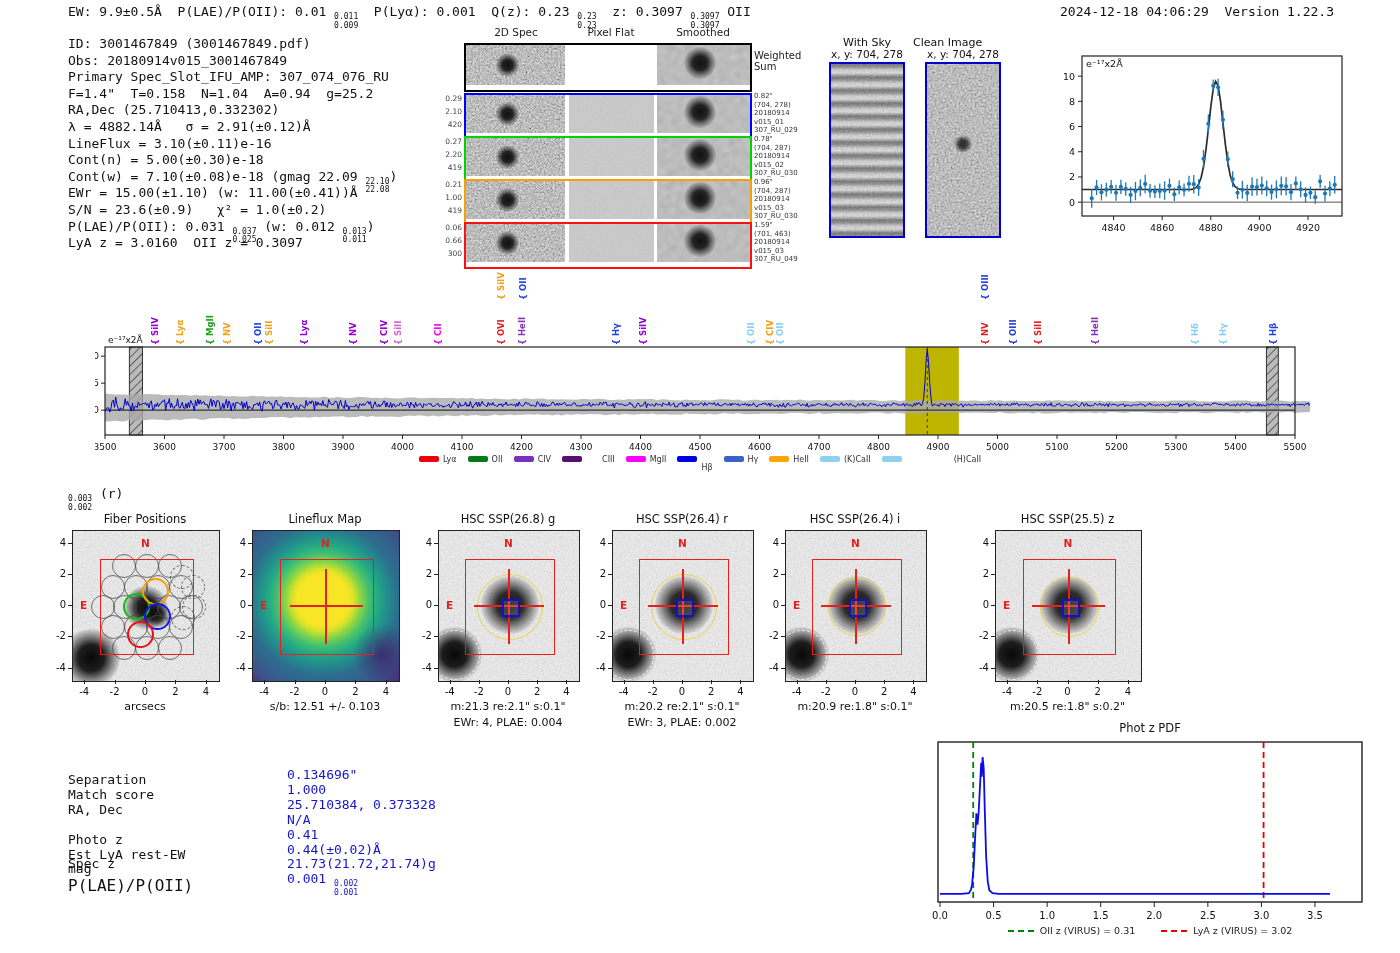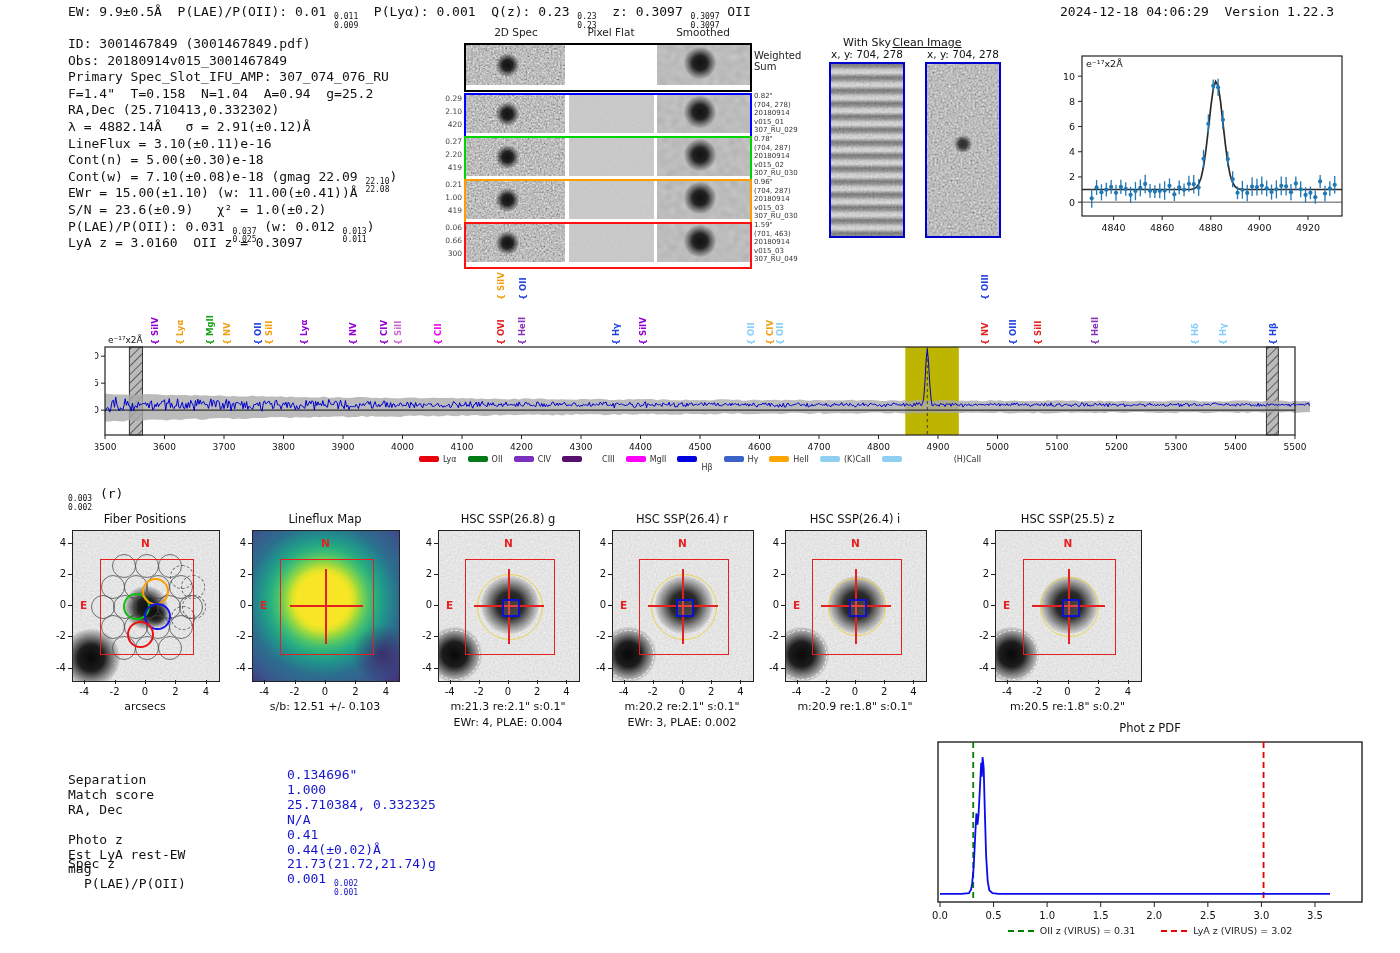--- a/index.html
+++ b/index.html
@@ -327,7 +327,7 @@
           <rect x="0" y="0" width="100%" height="100%" filter="url(#nf15)" opacity="0.5"></rect>
         </svg>
       </div>
-      <div style="position: absolute; left: 877px; top: 36px; width: 100px; text-align: center; font-size: 11px; text-decoration: underline;">Clean Image</div>
+      <div style="position: absolute; left: 913px; top: 36px; width: 100px; font-size: 11px;">Clean Image</div>
       <div style="position: absolute; left: 913px; top: 48px; width: 100px; text-align: center; font-size: 10.5px;">x, y: 704, 278</div>
       <div style="position: absolute; left: 925px; top: 62px; width: 72px; height: 172px; border: 2.5px solid rgb(0, 0, 204); overflow: hidden; background: rgb(232, 232, 232);">
         <svg width="100%" height="100%" style="position:absolute;left:0;top:0;">

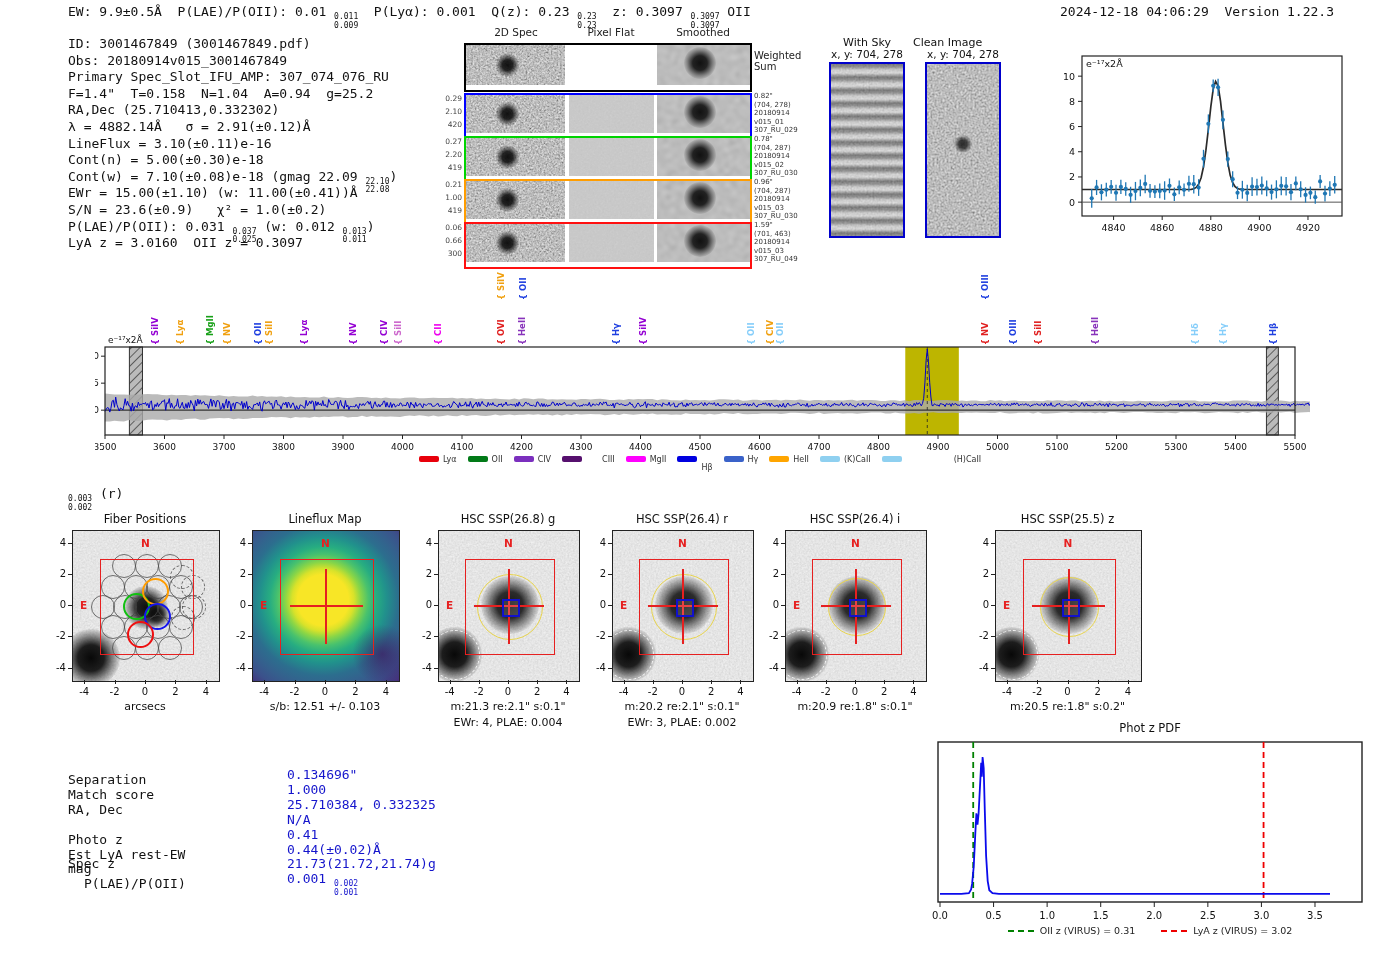--- a/index.html
+++ b/index.html
@@ -909,7 +909,7 @@
       <div class="mono" style="position: absolute; left: 68px; top: 786.9px; font-size: 13px;">Match score</div>
       <div class="mono pre" style="position: absolute; left: 287px; top: 781.9px; font-size: 13px; color: rgb(21, 21, 204);">1.000</div>
       <div class="mono" style="position: absolute; left: 68px; top: 801.8px; font-size: 13px;">RA, Dec</div>
-      <div class="mono pre" style="position: absolute; left: 287px; top: 796.8px; font-size: 13px; color: rgb(21, 21, 204);">25.710384, 0.332325</div>
+      <div class="mono pre" style="position: absolute; left: 287px; top: 796.8px; font-size: 13px; color: rgb(21, 21, 204);">25.710384, 0.373328</div>
       <div class="mono" style="position: absolute; left: 68px; top: 856px; font-size: 13px;">Spec z</div>
       <div class="mono pre" style="position: absolute; left: 287px; top: 811.7px; font-size: 13px; color: rgb(21, 21, 204);">N/A</div>
       <div class="mono" style="position: absolute; left: 68px; top: 831.6px; font-size: 13px;">Photo z</div>

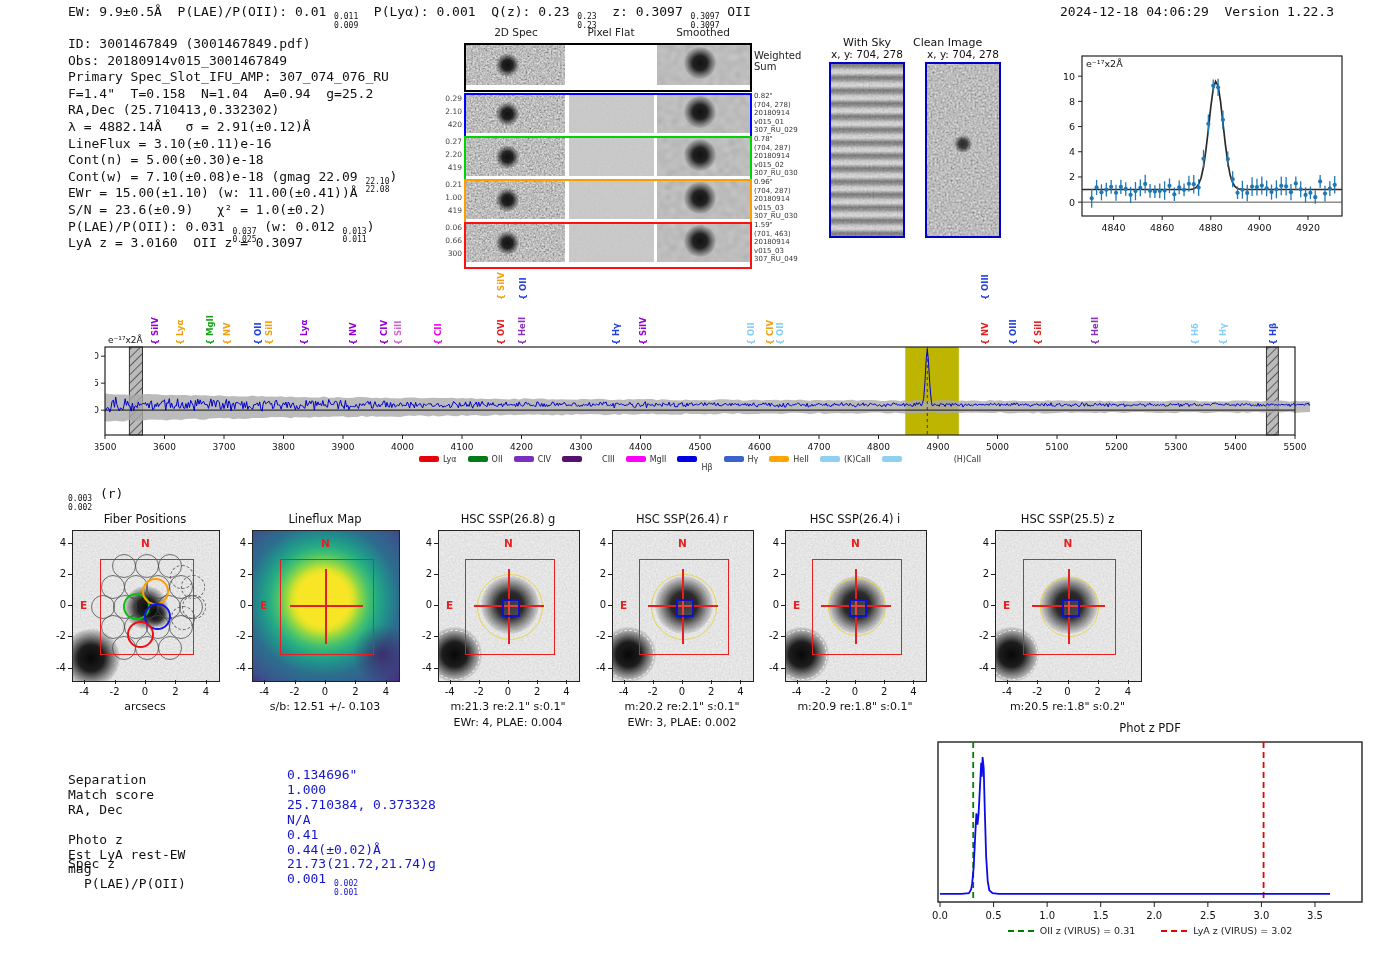--- a/index.html
+++ b/index.html
@@ -918,7 +918,7 @@
       <div class="mono pre" style="position: absolute; left: 287px; top: 841.5px; font-size: 13px; color: rgb(21, 21, 204);">0.44(±0.02)Å</div>
       <div class="mono" style="position: absolute; left: 68px; top: 861.4px; font-size: 13px;">mag</div>
       <div class="mono pre" style="position: absolute; left: 287px; top: 856.4px; font-size: 13px; color: rgb(21, 21, 204);">21.73(21.72,21.74)g</div>
-      <div class="mono" style="position: absolute; left: 84px; top: 876.3px; font-size: 13px;">P(LAE)/P(OII)</div>
+      <div class="mono" style="position: absolute; left: 68px; top: 876.3px; font-size: 16px;">P(LAE)/P(OII)</div>
       <div class="mono pre" style="position: absolute; left: 287px; top: 871.3px; font-size: 13px; color: rgb(21, 21, 204);"><span>0.001 </span><span class="stack"><span>0.002</span><span>0.001</span></span></div>
     </div>
   <div id="sec-photz">

